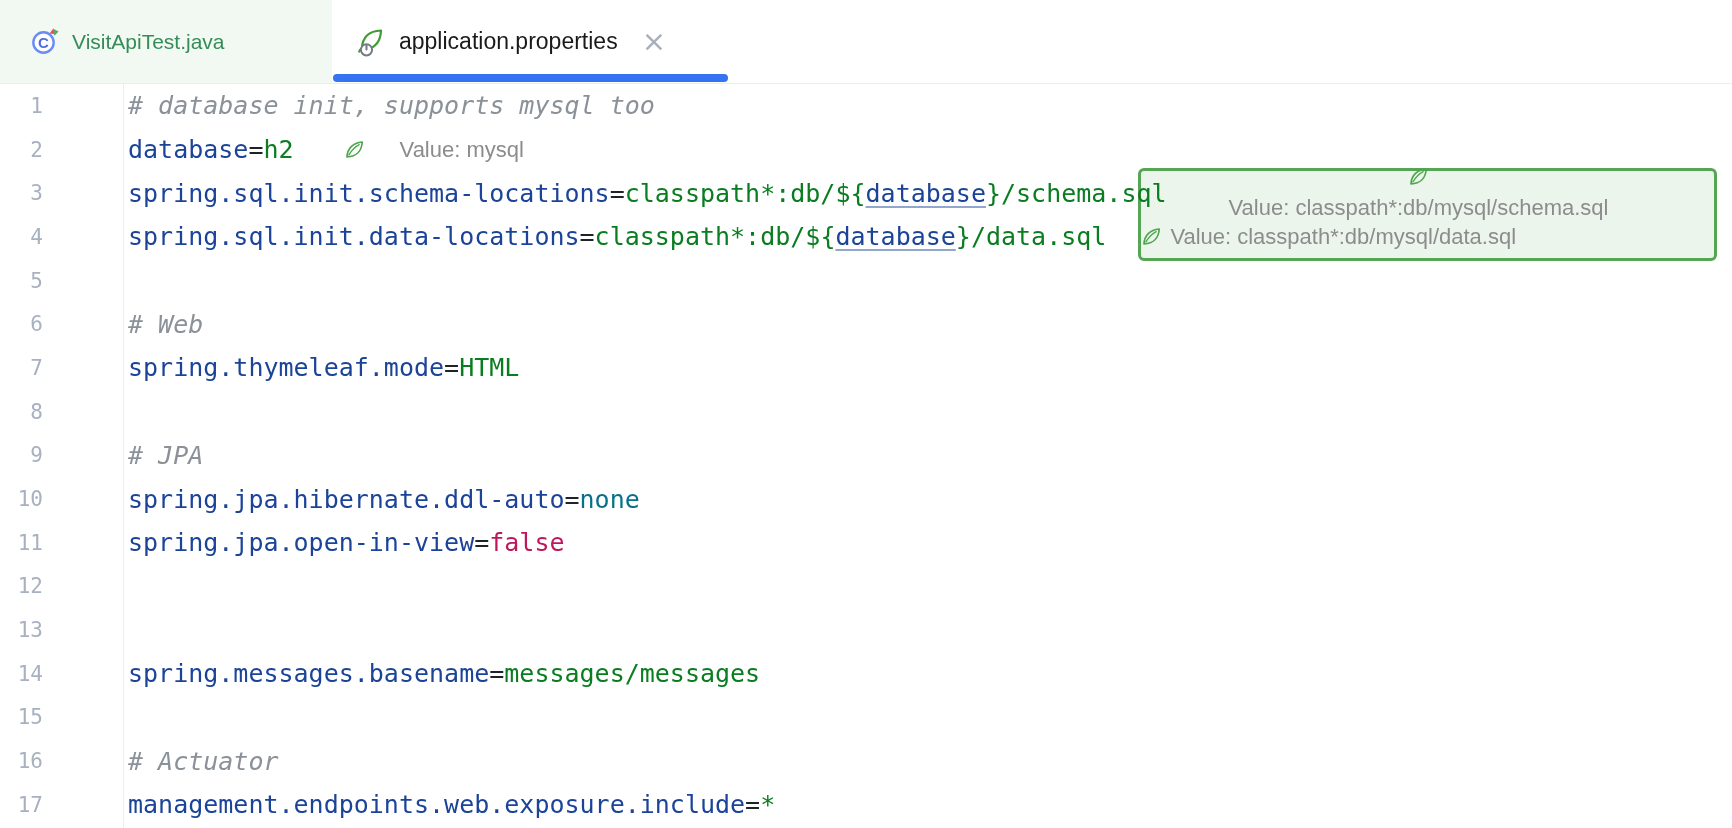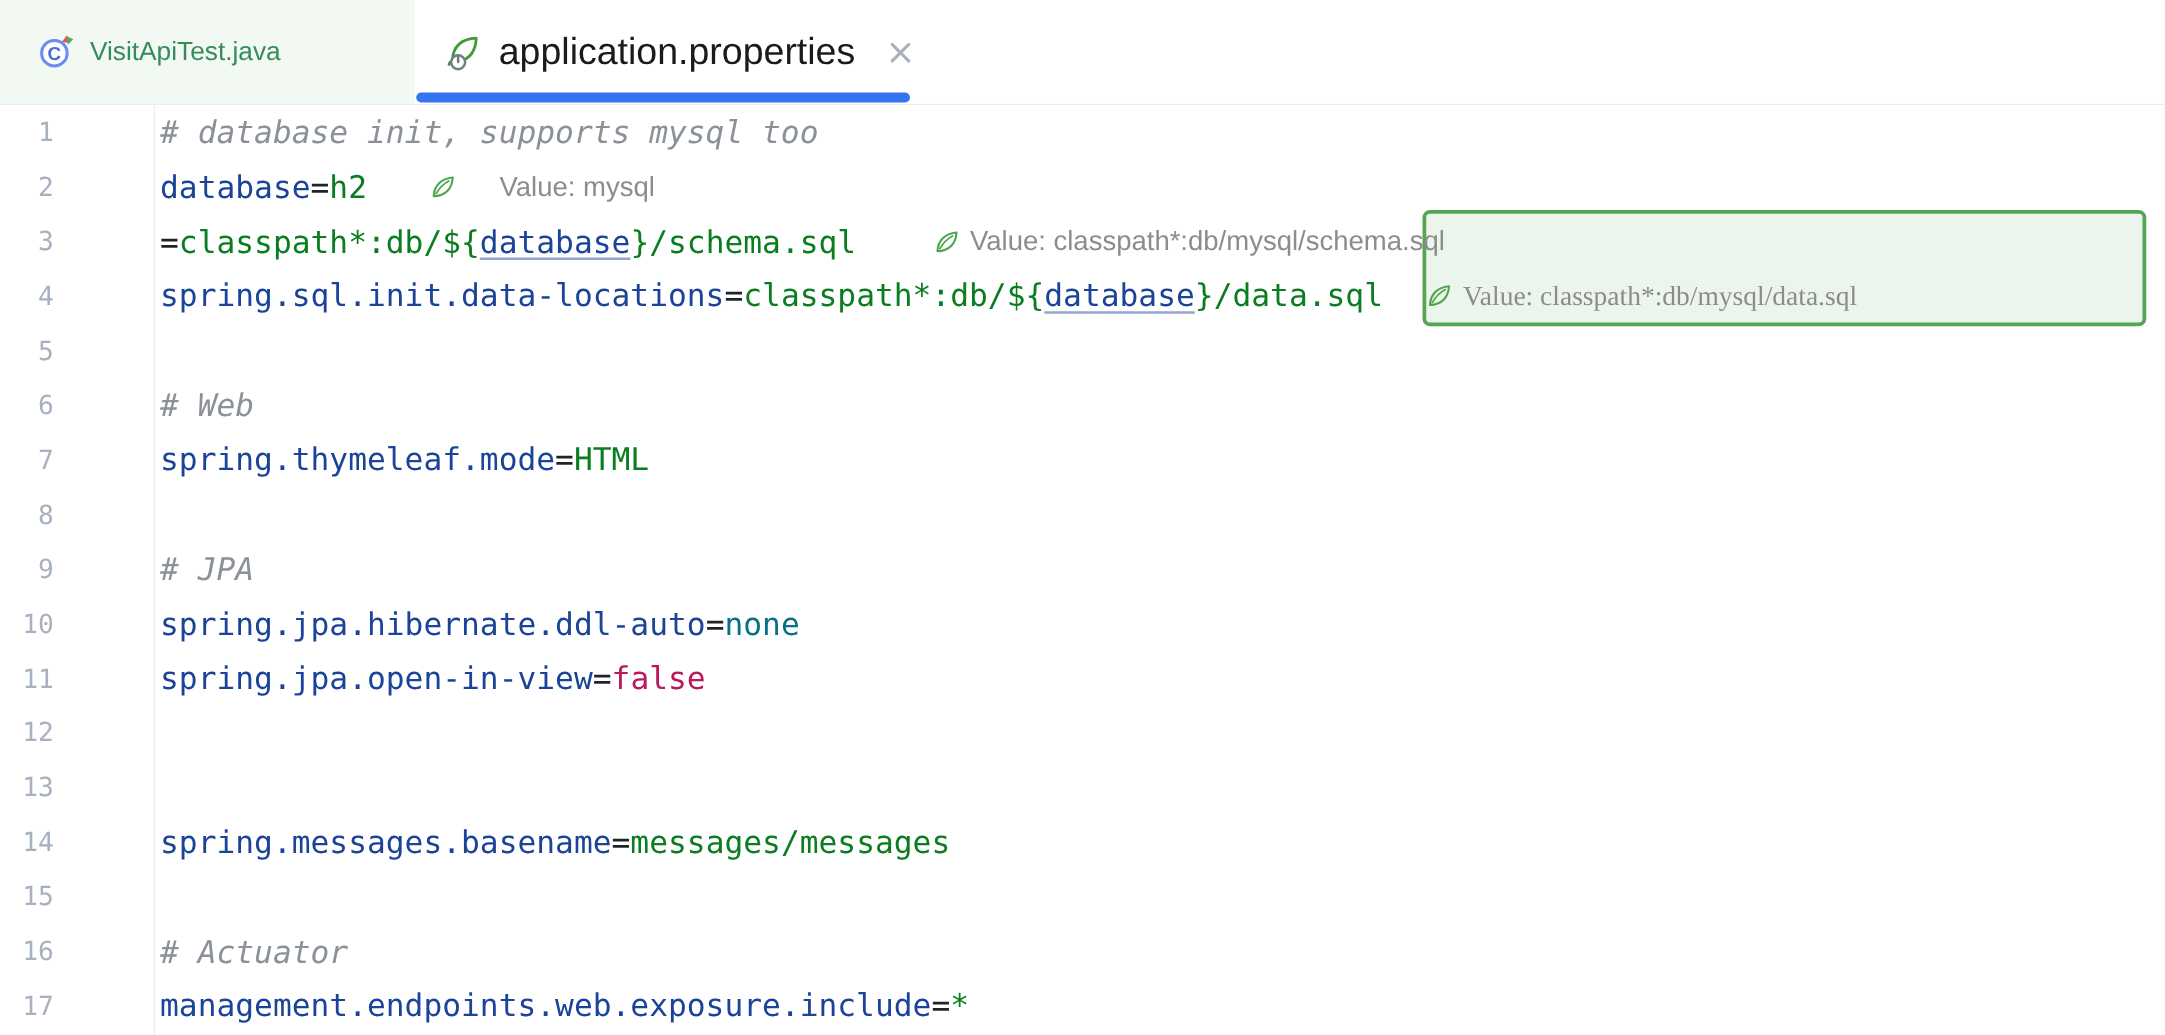--- a/index.html
+++ b/index.html
@@ -16,7 +16,7 @@
   .tab-inactive { width:332px; background:#f2f8f2; padding-left:30px; }
   .tab-inactive .tab-label { color:#368c58; font-size:21px; margin-left:13px; }
   .tab-active { width:413px; background:#ffffff; padding-left:24px; }
-  .tab-active .tab-label { color:#1a1a1a; font-size:30px; margin-left:13px; }
+  .tab-active .tab-label { color:#1a1a1a; font-size:23px; margin-left:13px; }
   .tab-underline { position:absolute; left:333px; top:74px; width:395px; height:8px;
                    background:#3574f0; border-radius:4px; z-index:2; }
   .close-btn { color:#a8b0be; font-size:29px; line-height:1; margin-left:24px;

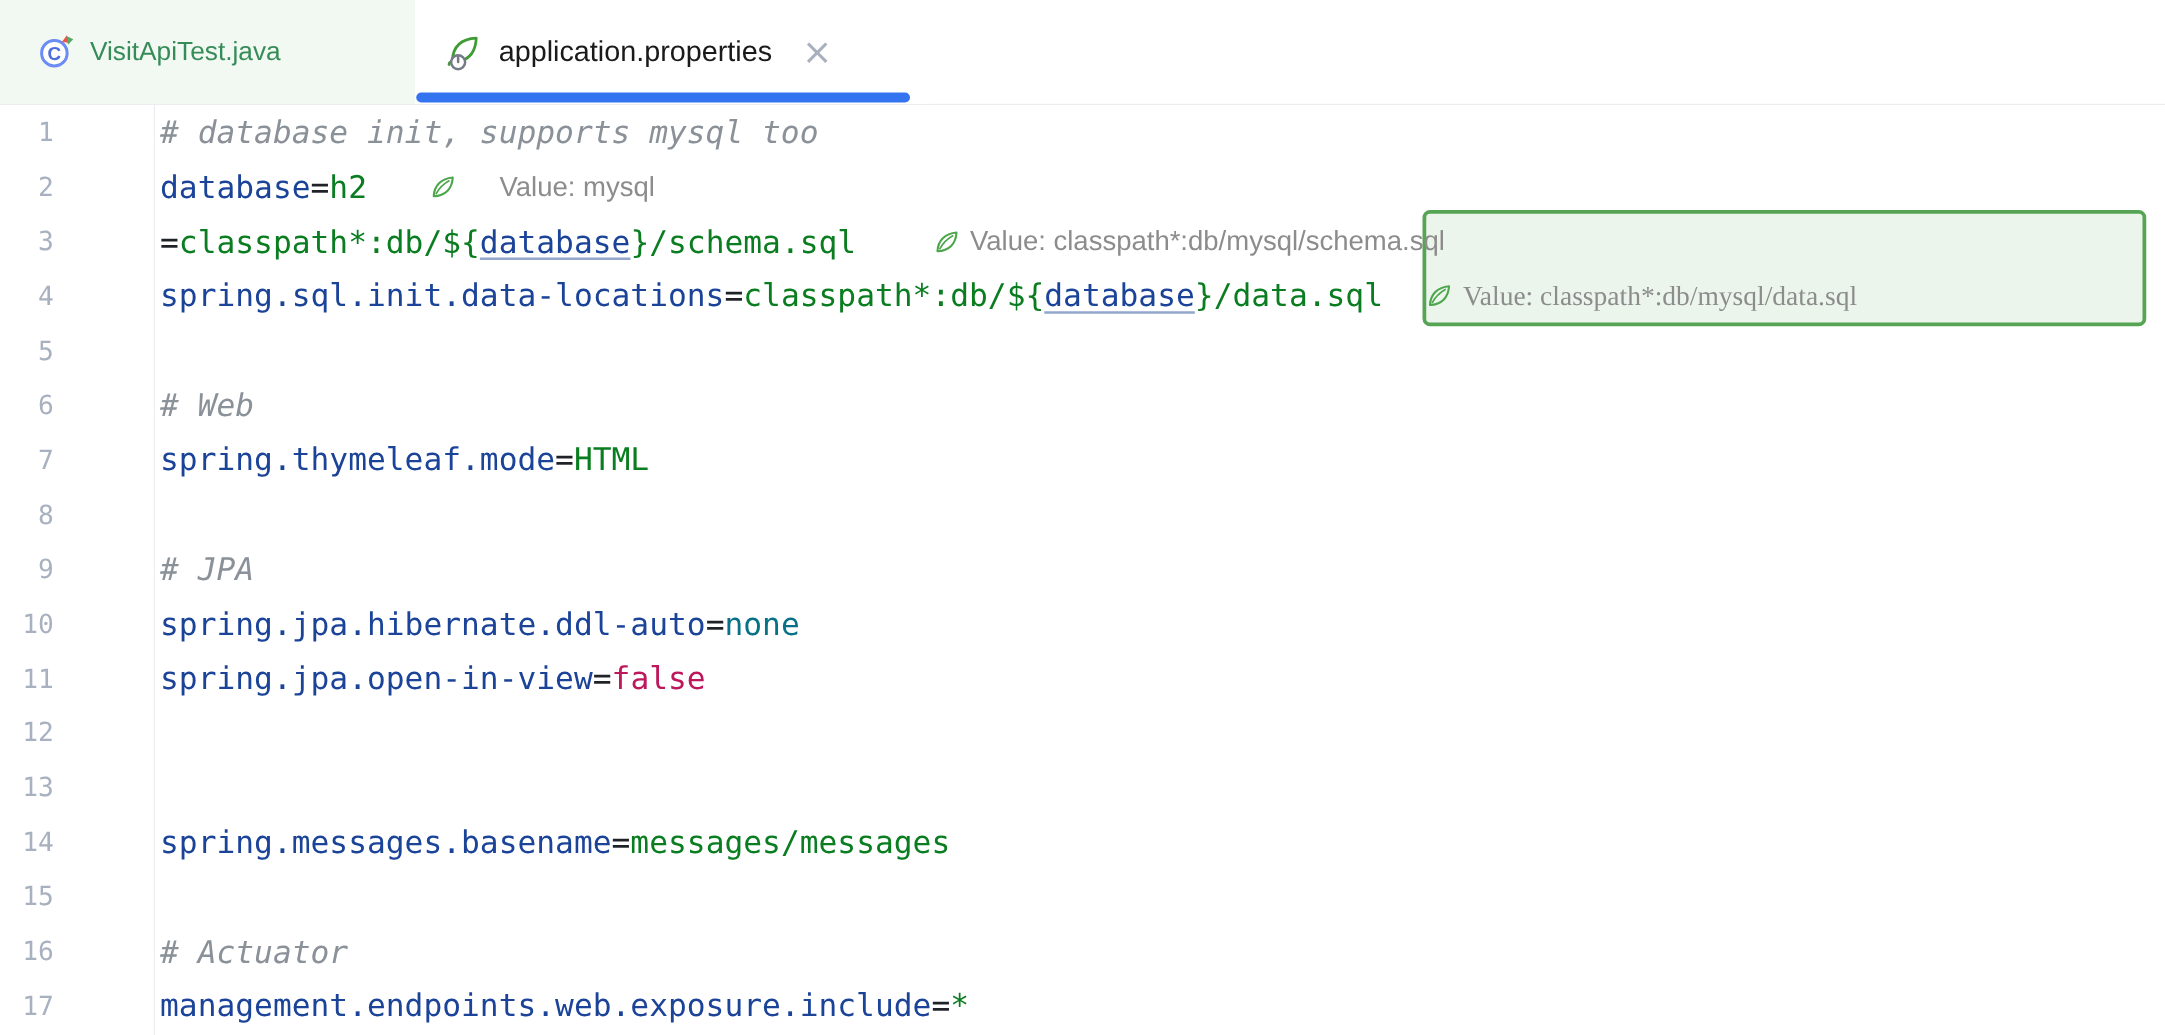--- a/index.html
+++ b/index.html
@@ -88,7 +88,7 @@
                 <path d="M3 18 C3.3 9.5 9 3.8 18.2 3 C17.8 12 12.2 17.6 3 18 Z" fill="none" stroke="#4ca64c" stroke-width="1.7" stroke-linejoin="round"></path>
                 <path d="M4.6 16.4 C7.6 11 11.4 7.6 15.6 5.4" fill="none" stroke="#4ca64c" stroke-width="1.3"></path>
               </svg><span>Value: mysql</span></span></div></div>
-        <div class="line"><div class="ln">3</div><div class="code"><span class="tok-eq">=</span><span class="tok-str">classpath*:db/${</span><span class="tok-ref">database</span><span class="tok-str">}/schema.sql</span><span class="hint" style="margin-left: 62px;"><svg width="21" height="21" viewBox="0 0 21 21">
+        <div class="line"><div class="ln">3</div><div class="code"><span class="tok-key">spring.sql.init.schema-locations</span><span class="tok-eq">=</span><span class="tok-str">classpath*:db/${</span><span class="tok-ref">database</span><span class="tok-str">}/schema.sql</span><span class="hint" style="margin-left: 62px;"><svg width="21" height="21" viewBox="0 0 21 21">
                 <path d="M3 18 C3.3 9.5 9 3.8 18.2 3 C17.8 12 12.2 17.6 3 18 Z" fill="none" stroke="#4ca64c" stroke-width="1.7" stroke-linejoin="round"></path>
                 <path d="M4.6 16.4 C7.6 11 11.4 7.6 15.6 5.4" fill="none" stroke="#4ca64c" stroke-width="1.3"></path>
               </svg><span>Value: classpath*:db/mysql/schema.sql</span></span></div></div>

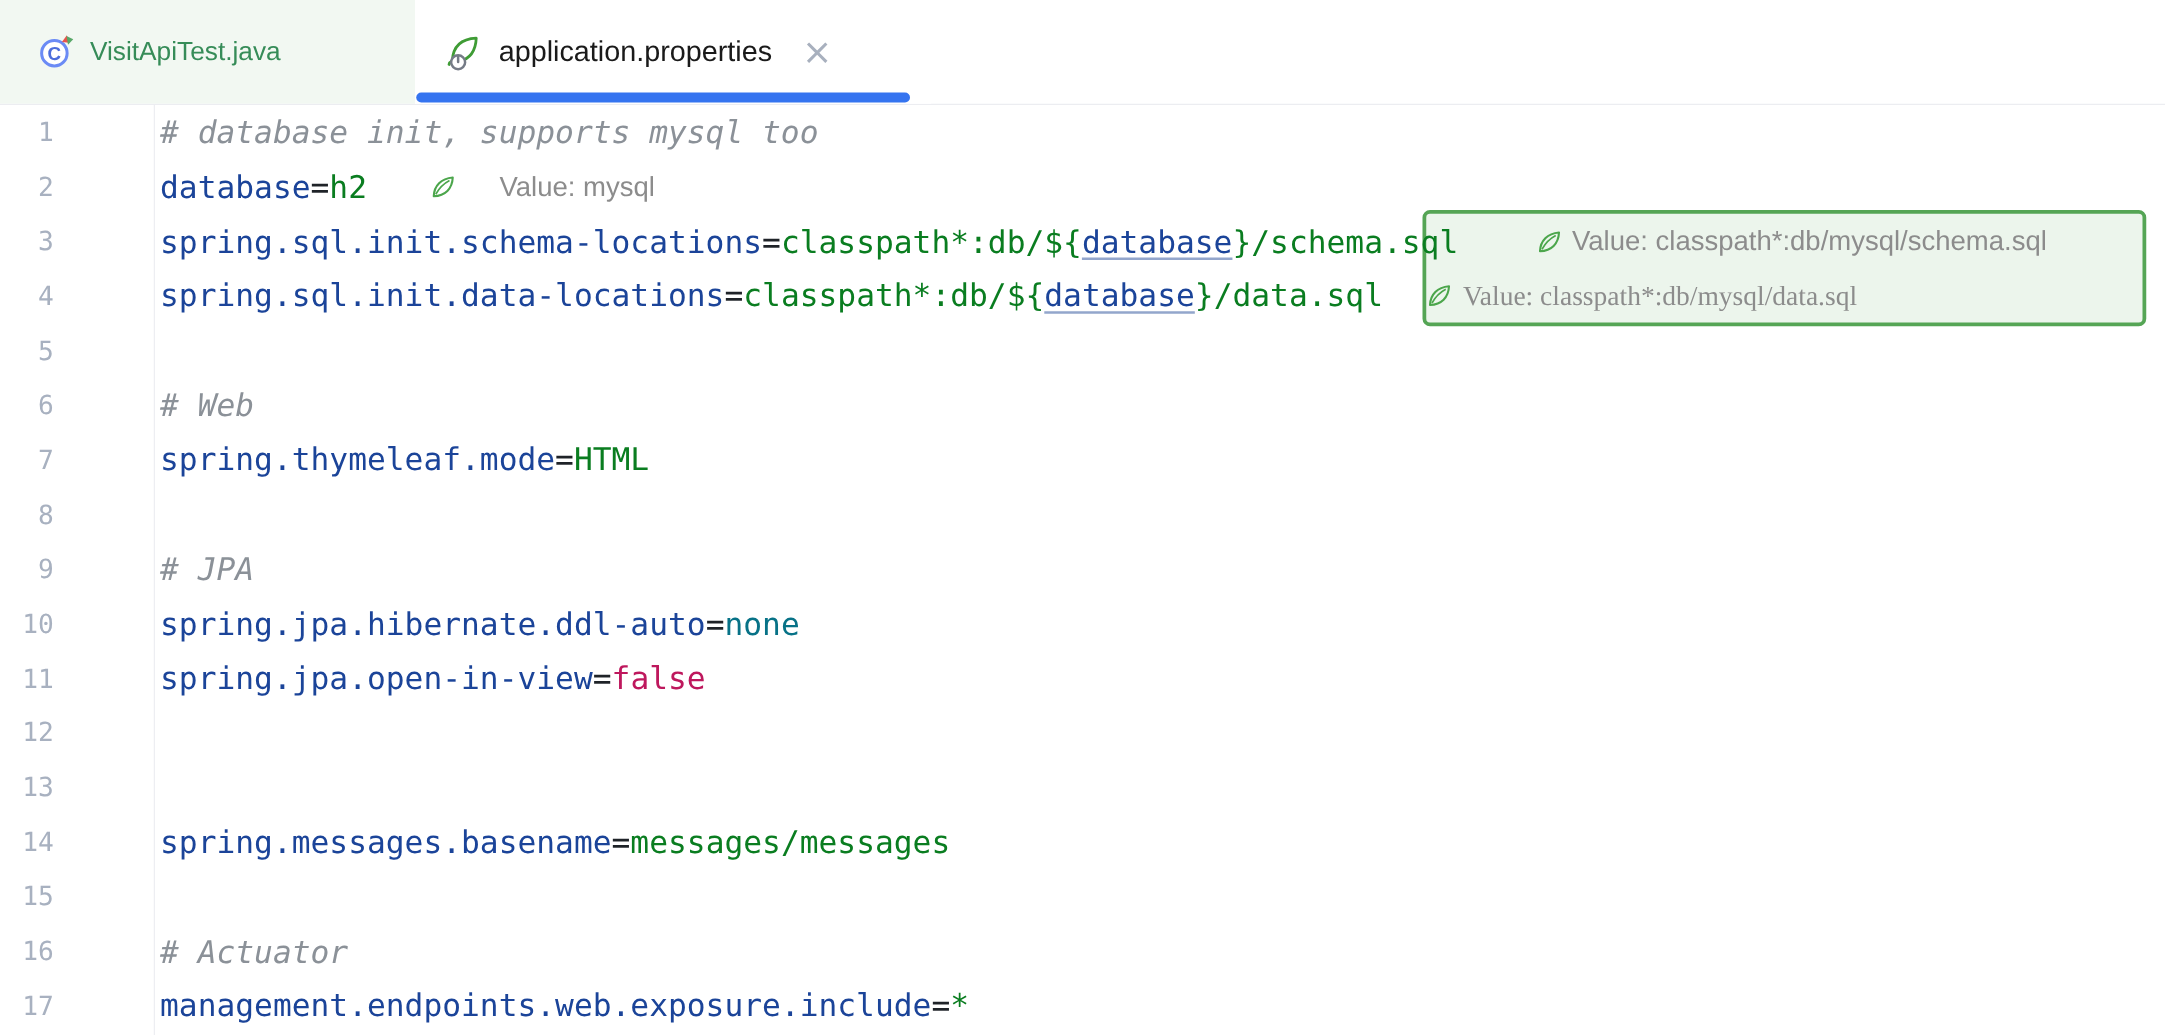--- a/index.html
+++ b/index.html
@@ -88,7 +88,7 @@
                 <path d="M3 18 C3.3 9.5 9 3.8 18.2 3 C17.8 12 12.2 17.6 3 18 Z" fill="none" stroke="#4ca64c" stroke-width="1.7" stroke-linejoin="round"></path>
                 <path d="M4.6 16.4 C7.6 11 11.4 7.6 15.6 5.4" fill="none" stroke="#4ca64c" stroke-width="1.3"></path>
               </svg><span>Value: mysql</span></span></div></div>
-        <div class="line"><div class="ln">3</div><div class="code"><span class="tok-key">spring.sql.init.schema-locations</span><span class="tok-eq">=</span><span class="tok-str">classpath*:db/${</span><span class="tok-ref">database</span><span class="tok-str">}/schema.sql</span><span class="hint" style="margin-left: 62px;"><svg width="21" height="21" viewBox="0 0 21 21">
+        <div class="line"><div class="ln">3</div><div class="code"><span class="tok-key">spring.sql.init.schema-locations</span><span class="tok-eq">=</span><span class="tok-str">classpath*:db/${</span><span class="tok-ref">database</span><span class="tok-str">}/schema.sql</span><span class="hint" style="margin-left: 62px; flex-direction: column;"><svg width="21" height="21" viewBox="0 0 21 21">
                 <path d="M3 18 C3.3 9.5 9 3.8 18.2 3 C17.8 12 12.2 17.6 3 18 Z" fill="none" stroke="#4ca64c" stroke-width="1.7" stroke-linejoin="round"></path>
                 <path d="M4.6 16.4 C7.6 11 11.4 7.6 15.6 5.4" fill="none" stroke="#4ca64c" stroke-width="1.3"></path>
               </svg><span>Value: classpath*:db/mysql/schema.sql</span></span></div></div>

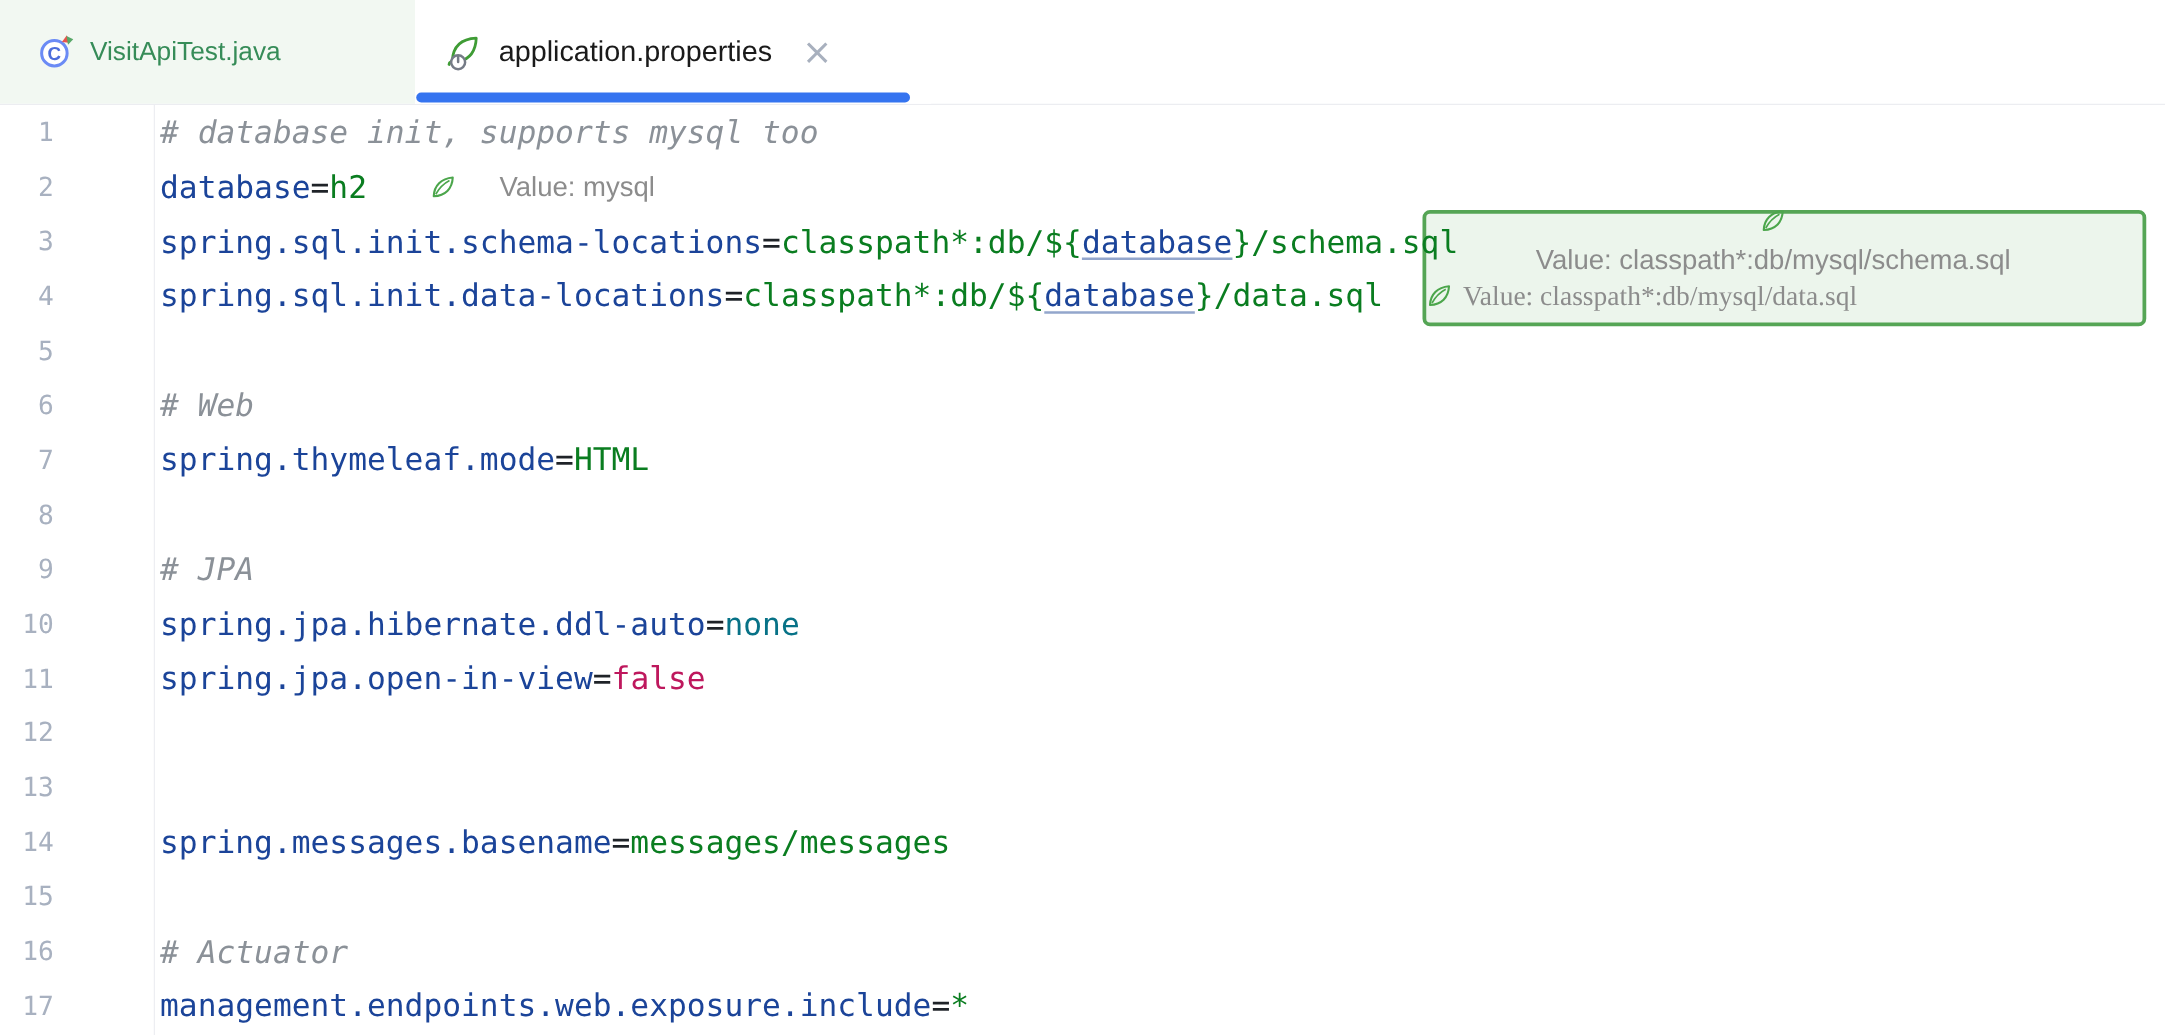--- a/index.html
+++ b/index.html
@@ -92,7 +92,7 @@
                 <path d="M3 18 C3.3 9.5 9 3.8 18.2 3 C17.8 12 12.2 17.6 3 18 Z" fill="none" stroke="#4ca64c" stroke-width="1.7" stroke-linejoin="round"></path>
                 <path d="M4.6 16.4 C7.6 11 11.4 7.6 15.6 5.4" fill="none" stroke="#4ca64c" stroke-width="1.3"></path>
               </svg><span>Value: classpath*:db/mysql/schema.sql</span></span></div></div>
-        <div class="line"><div class="ln">4</div><div class="code"><span class="tok-key">spring.sql.init.data-locations</span><span class="tok-eq">=</span><span class="tok-str">classpath*:db/${</span><span class="tok-ref">database</span><span class="tok-str">}/data.sql</span><span class="hint" style="margin-left: 35px; font-family: Liberation Serif, serif;"><svg width="21" height="21" viewBox="0 0 21 21">
+        <div class="line"><div class="ln">4</div><div class="code"><span class="tok-key">spring.sql.init.data-locations</span><span class="tok-eq">=</span><span class="tok-str">classpath*:db/${</span><span class="tok-ref">database</span><span class="tok-str">}/data.sql</span><span class="hint" style="margin-left: 35px;"><svg width="21" height="21" viewBox="0 0 21 21">
                 <path d="M3 18 C3.3 9.5 9 3.8 18.2 3 C17.8 12 12.2 17.6 3 18 Z" fill="none" stroke="#4ca64c" stroke-width="1.7" stroke-linejoin="round"></path>
                 <path d="M4.6 16.4 C7.6 11 11.4 7.6 15.6 5.4" fill="none" stroke="#4ca64c" stroke-width="1.3"></path>
               </svg><span>Value: classpath*:db/mysql/data.sql</span></span></div></div>

